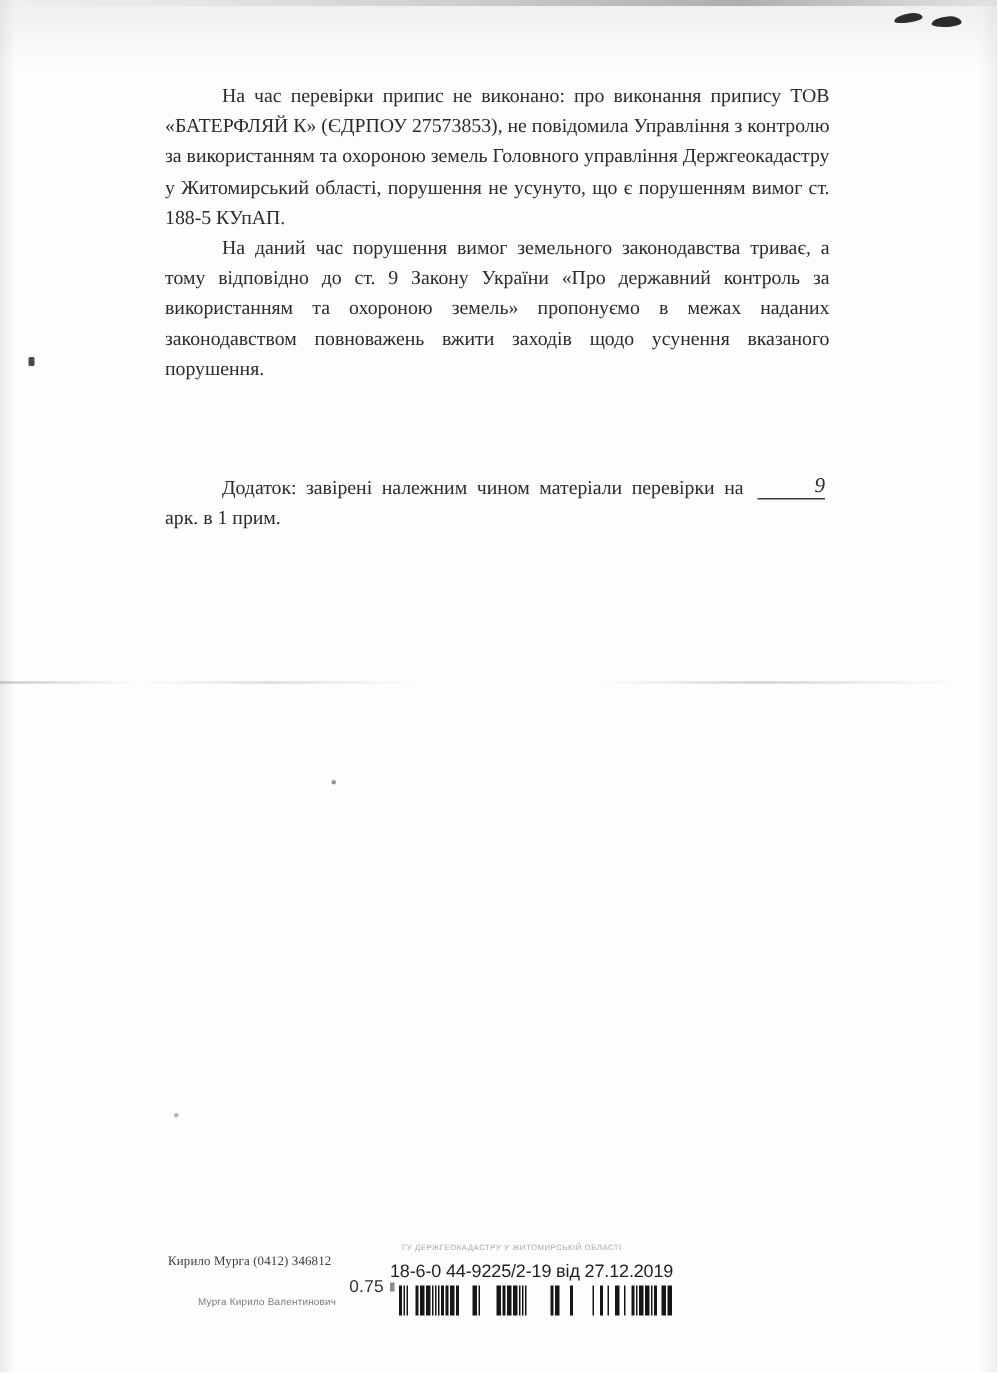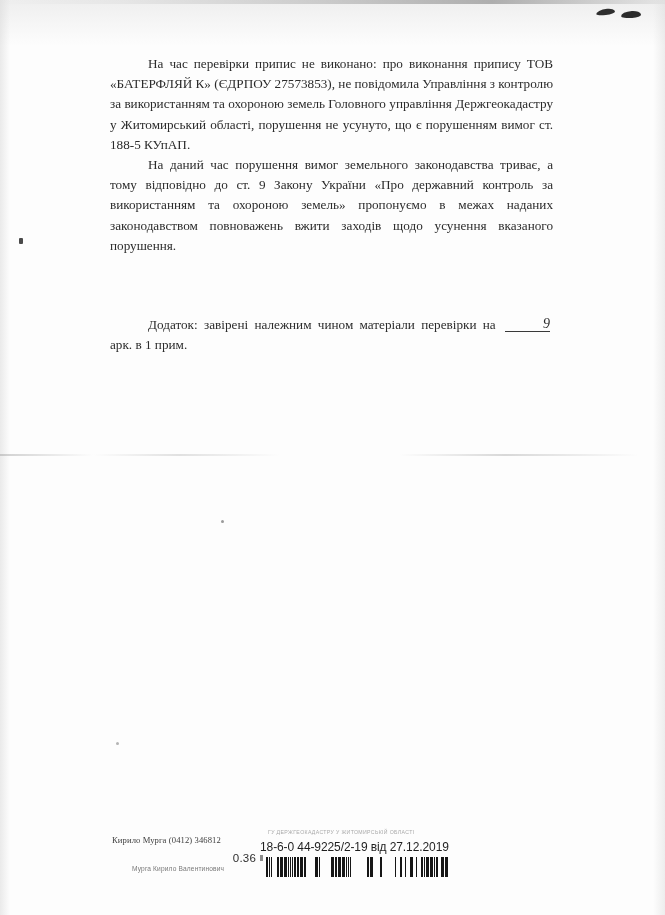--- a/index.html
+++ b/index.html
@@ -292,7 +292,7 @@
   <div id="footer-contact">Кирило Мурга (0412) 346812</div>
 
   <div id="registrar-stamp">
-    <div id="registrar-value">0.36</div>
+    <div id="registrar-value">0.75</div>
     <div id="registrar-name">Мурга Кирило Валентинович</div>
   </div>
 

